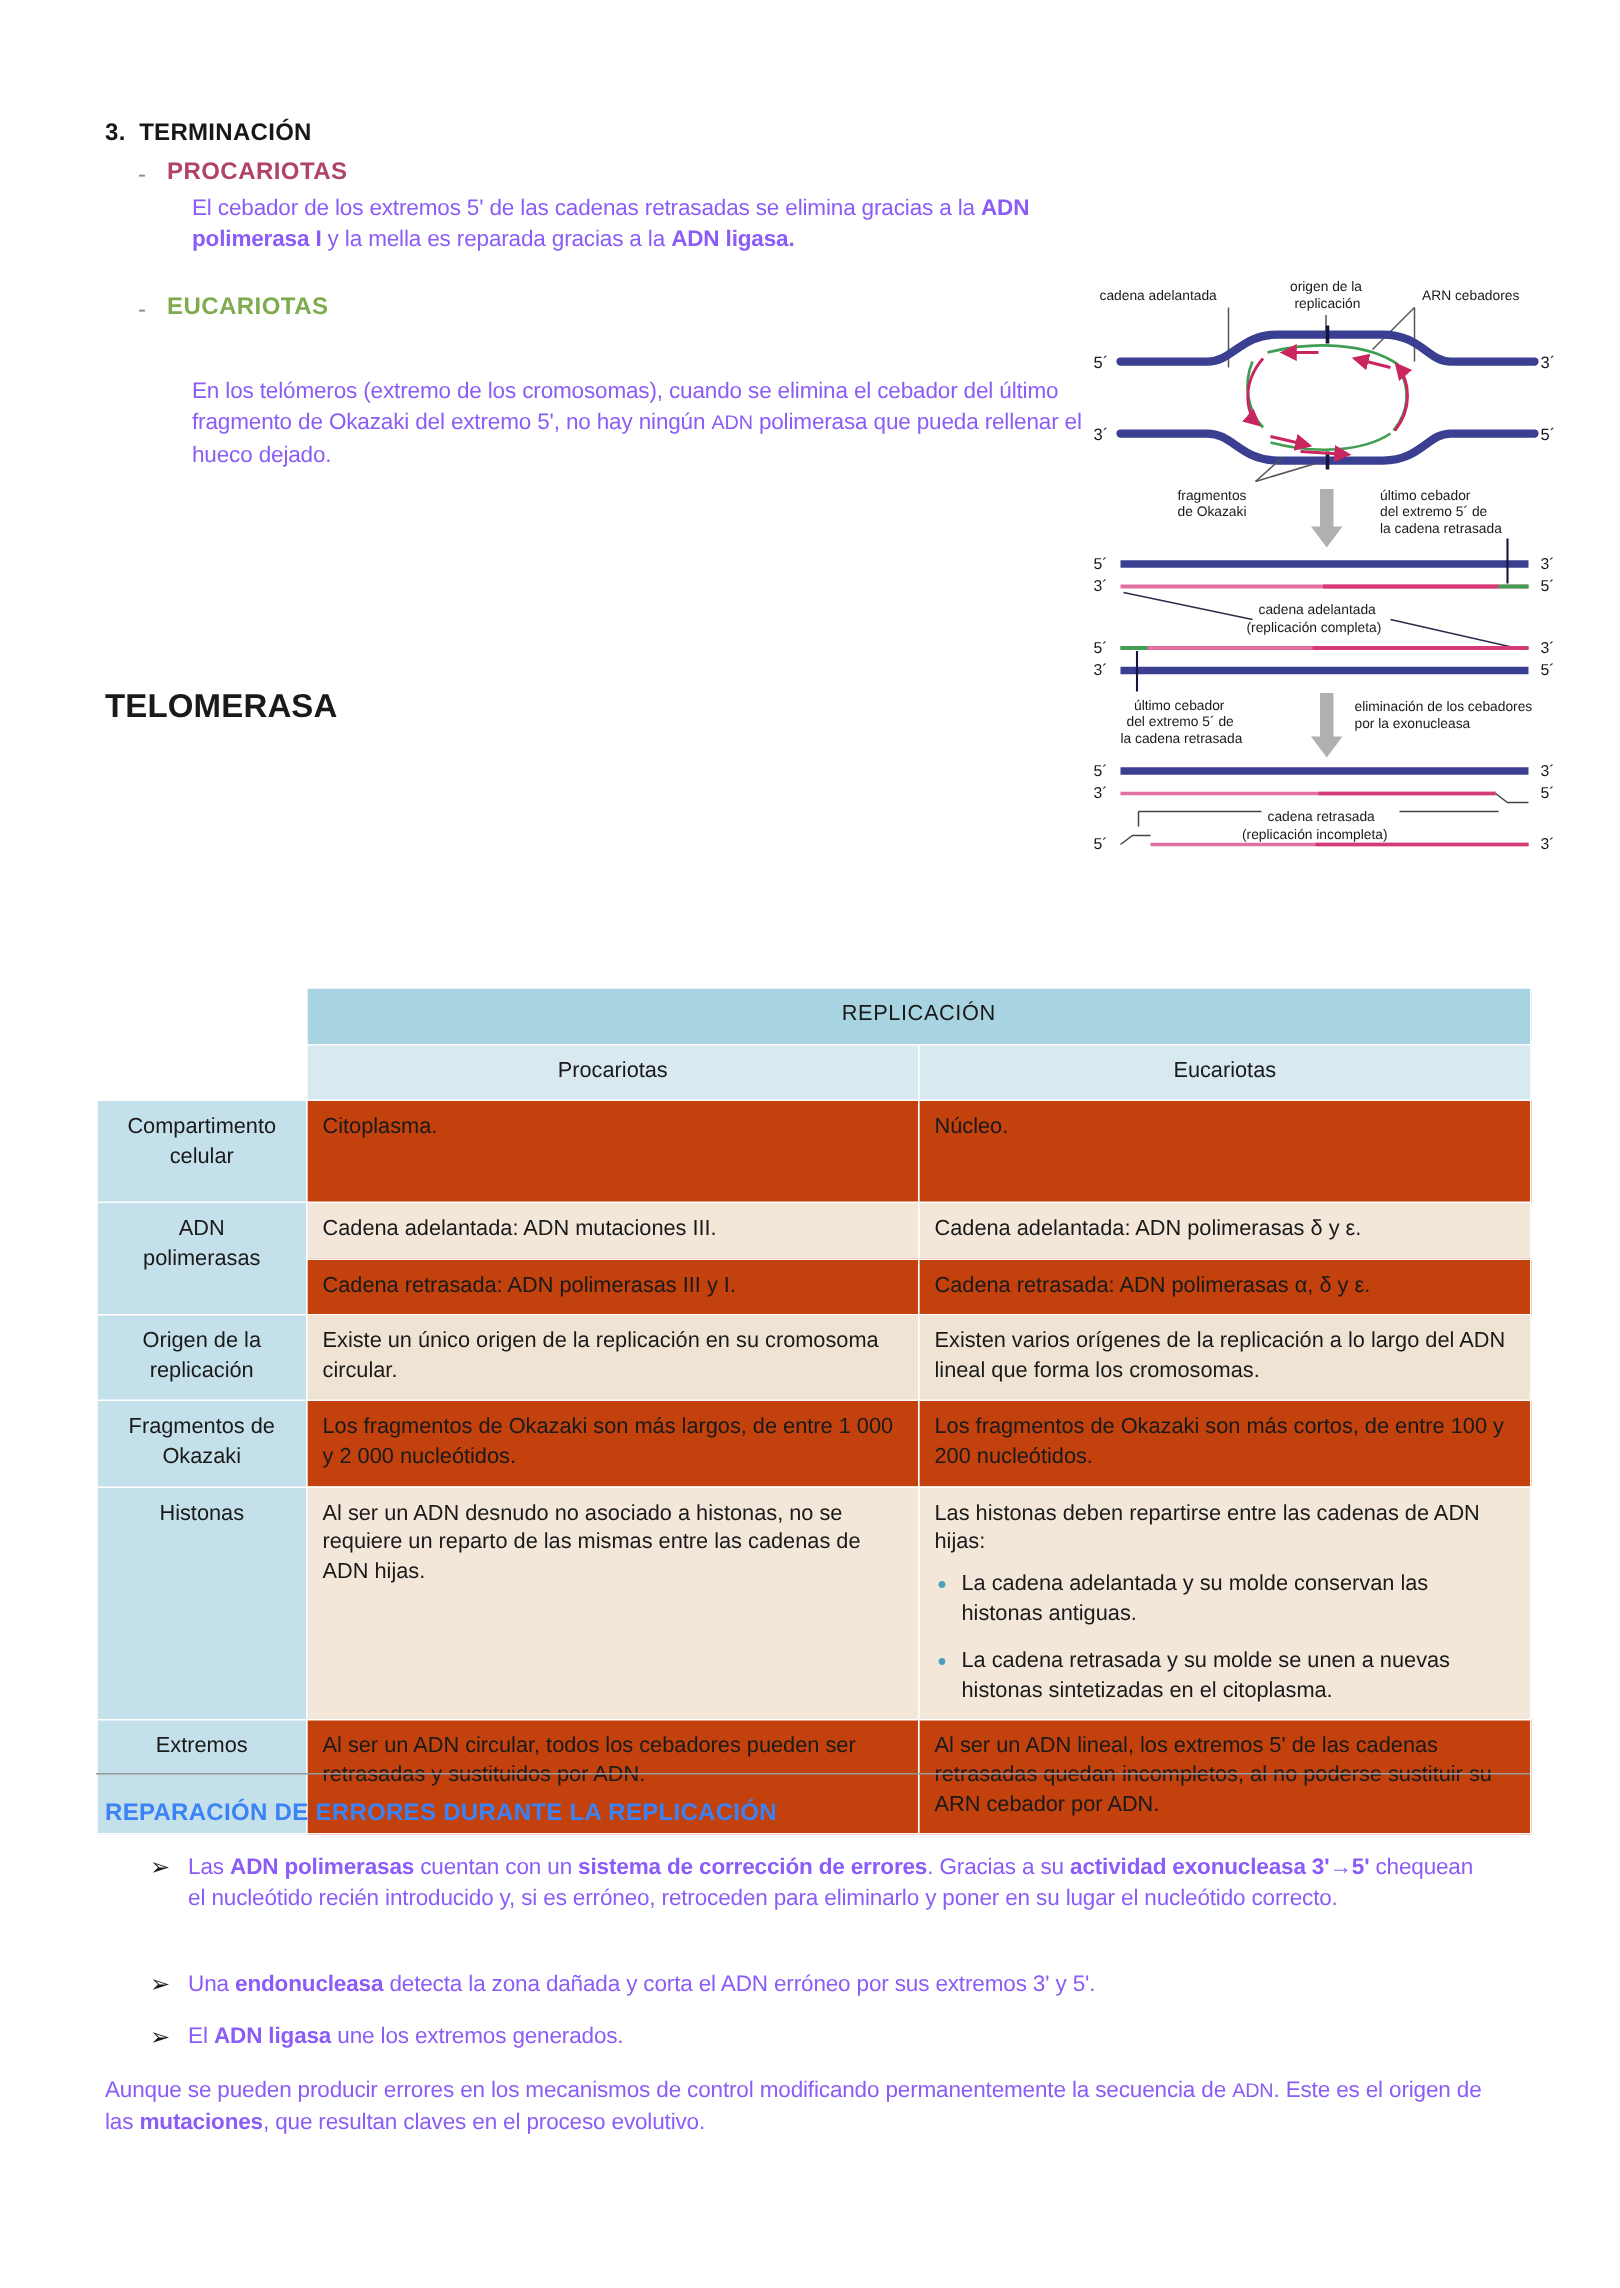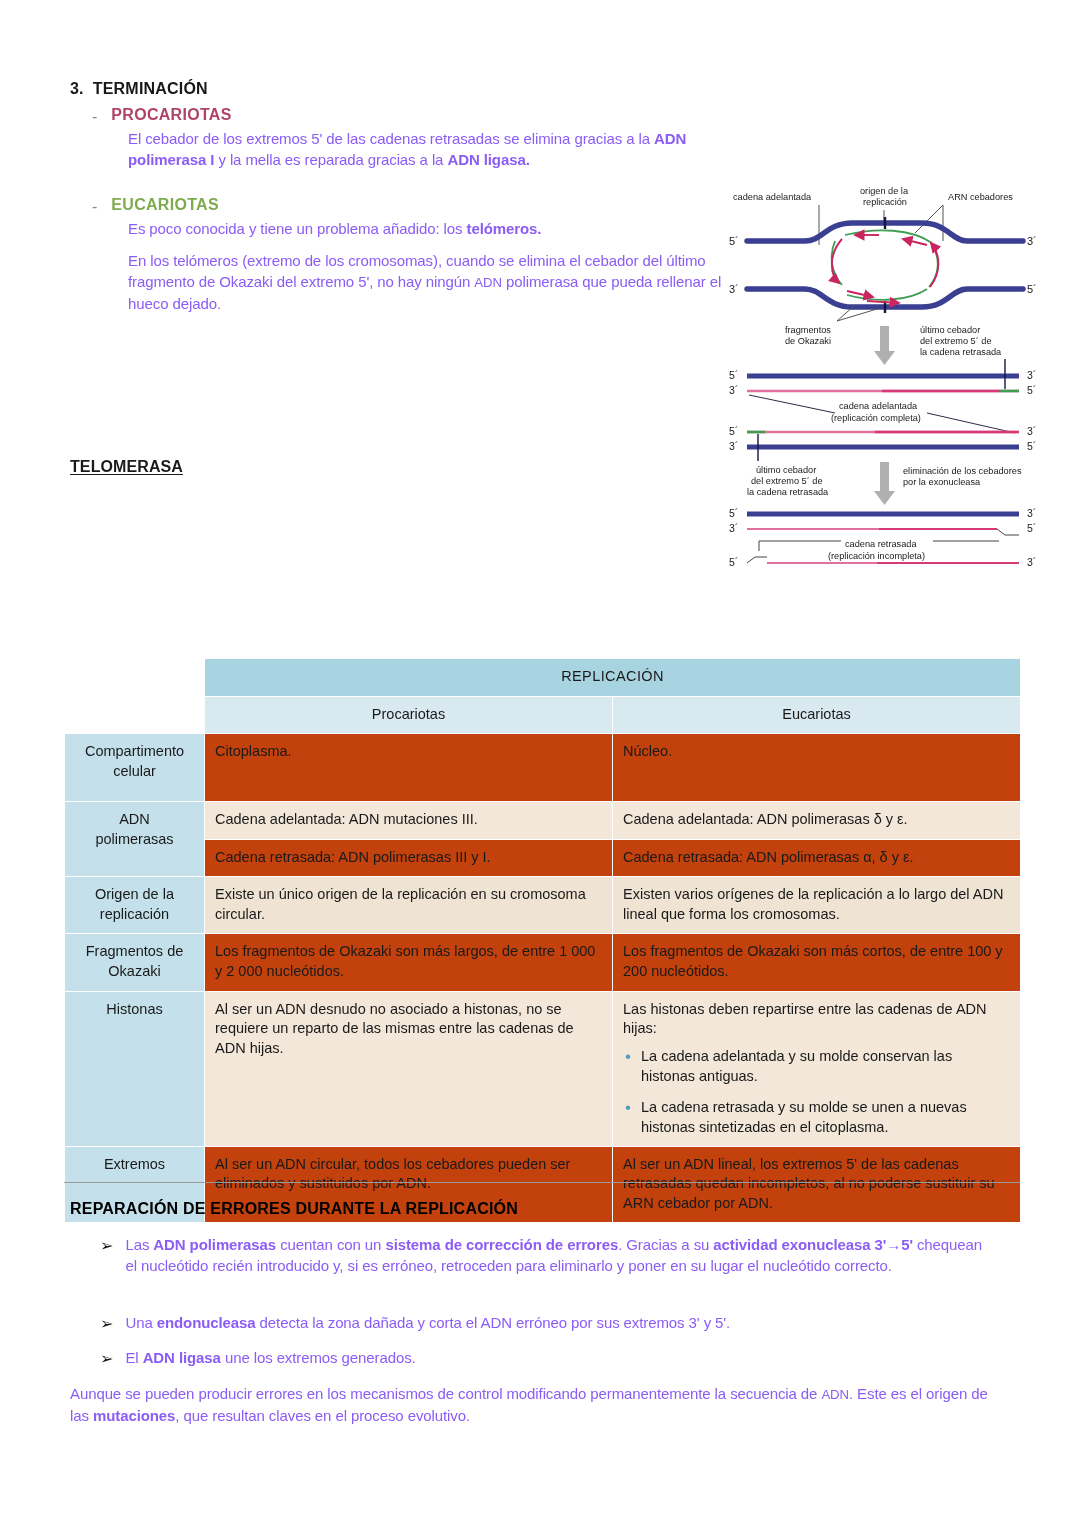--- a/index.html
+++ b/index.html
@@ -188,7 +188,6 @@
     <span class="dash">-</span>
     <span class="sub-label euca">EUCARIOTAS</span>
   </div>
-  <div class="para body-text" style="left:128px; top:218px; width:600px;">Es poco conocida y tiene un problema añadido: los <b>telómeros.</b></div>
   <div class="para body-text" style="left:128px; top:250px; width:600px;">En los telómeros (extremo de los cromosomas), cuando se elimina el cebador del último fragmento de Okazaki del extremo 5', no hay ningún <span class="sc">ADN</span> polimerasa que pueda rellenar el hueco dejado.</div>
 
   <div class="telomerasa-title">TELOMERASA</div>

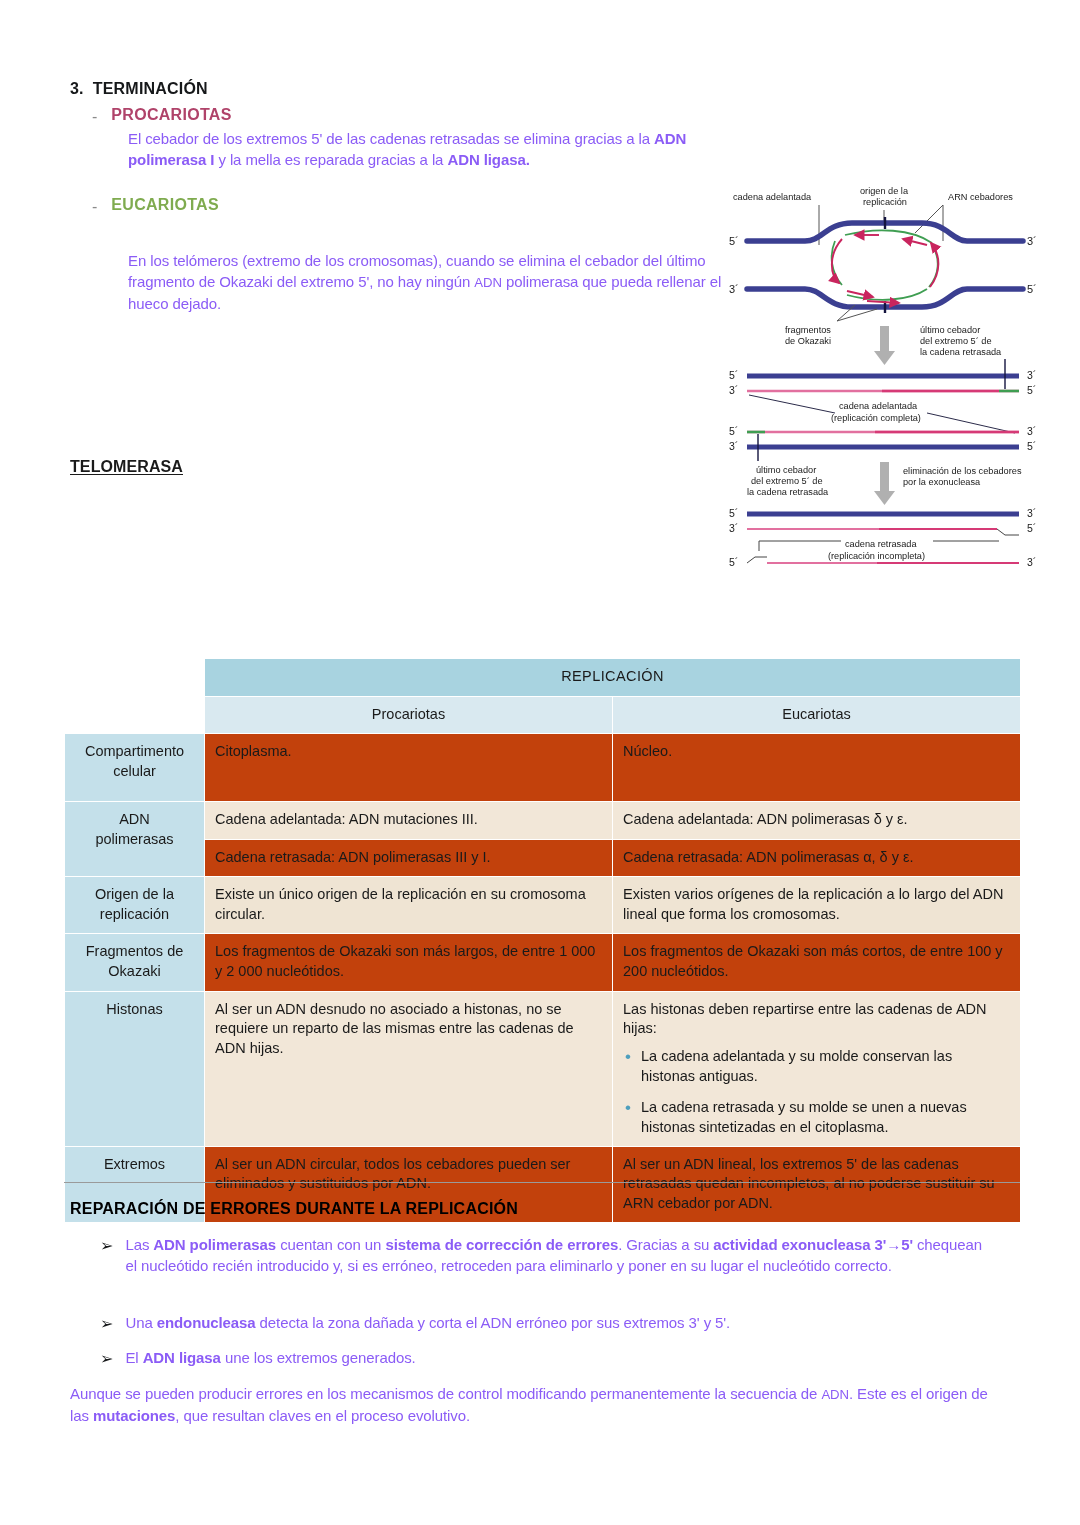--- a/index.html
+++ b/index.html
@@ -57,9 +57,8 @@
     position: absolute;
     left: 70px;
     top: 458px;
-    font-size: 16px;
+    font-size: 22px;
     font-weight: bold;
-    text-decoration: underline;
     text-underline-offset: 2px;
     letter-spacing: 0.1px;
   }

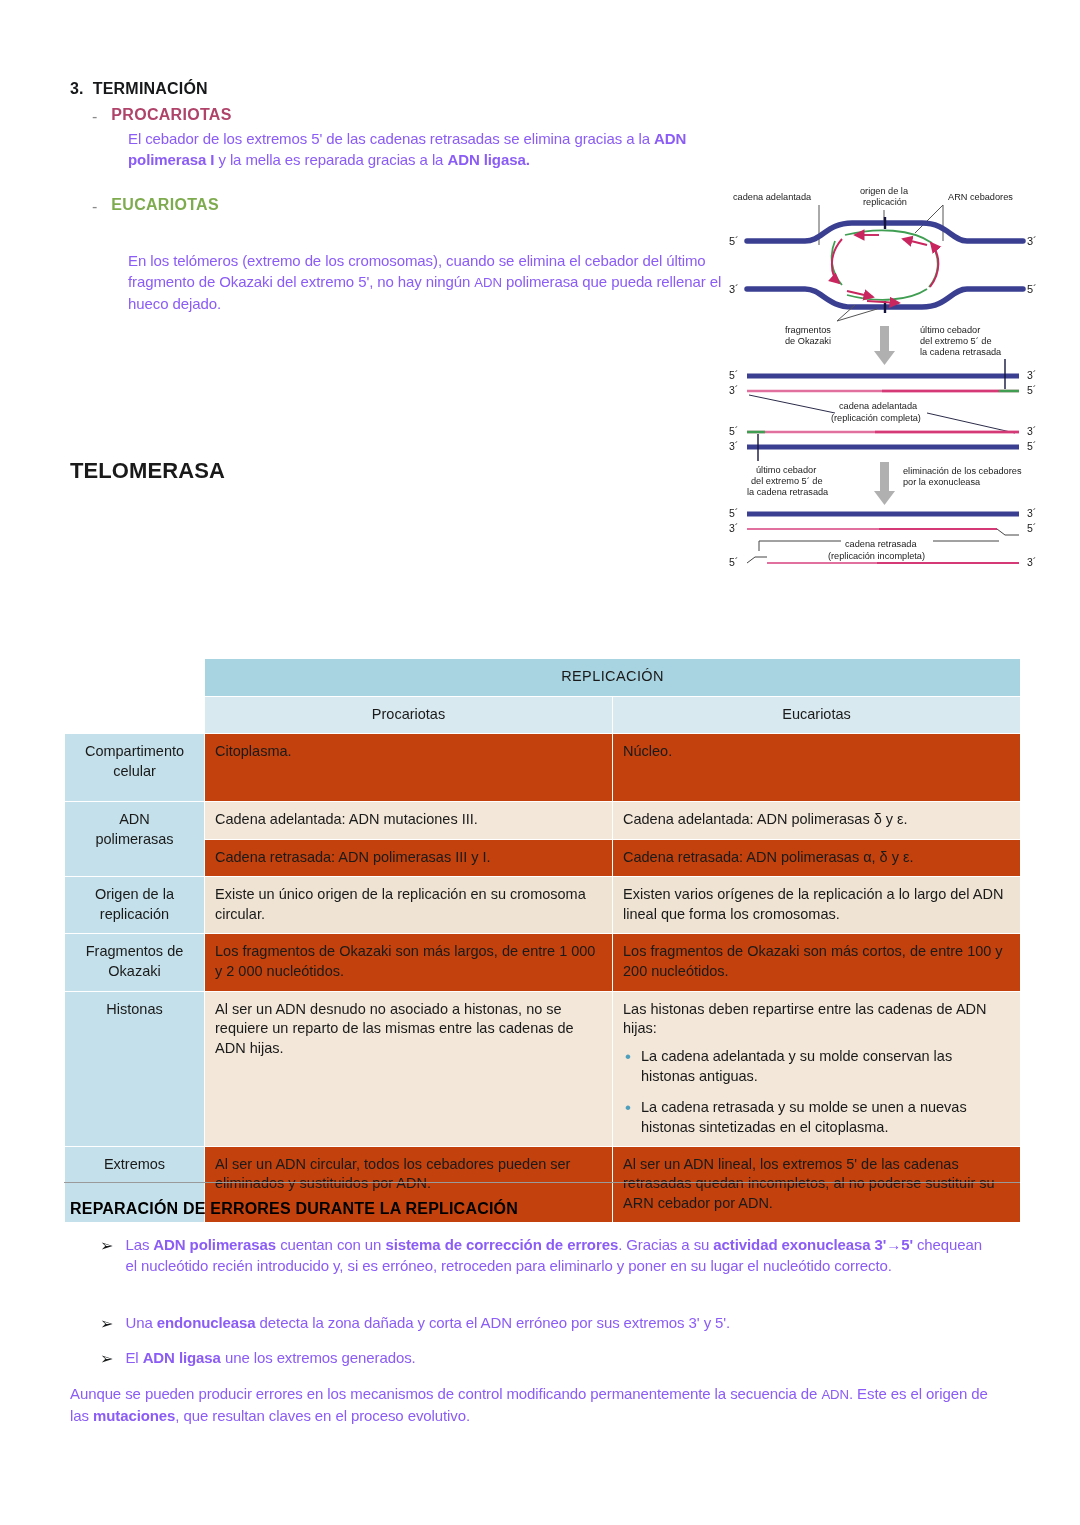--- a/index.html
+++ b/index.html
@@ -394,7 +394,7 @@
         <td class="lbl">
           <span>Extremos</span>
         </td>
-        <td class="cell-a" style="height:72px;">Al ser un ADN circular, todos los cebadores pueden ser eliminados y sustituidos por ADN.</td>
+        <td class="cell-a" style="height:72px;">Al ser un ADN circular, todos los cebadores pueden ser retrasadas y sustituidos por ADN.</td>
         <td class="cell-a">Al ser un ADN lineal, los extremos 5' de las cadenas retrasadas quedan incompletos, al no poderse sustituir su ARN cebador por ADN.</td>
       </tr>
     </tbody>

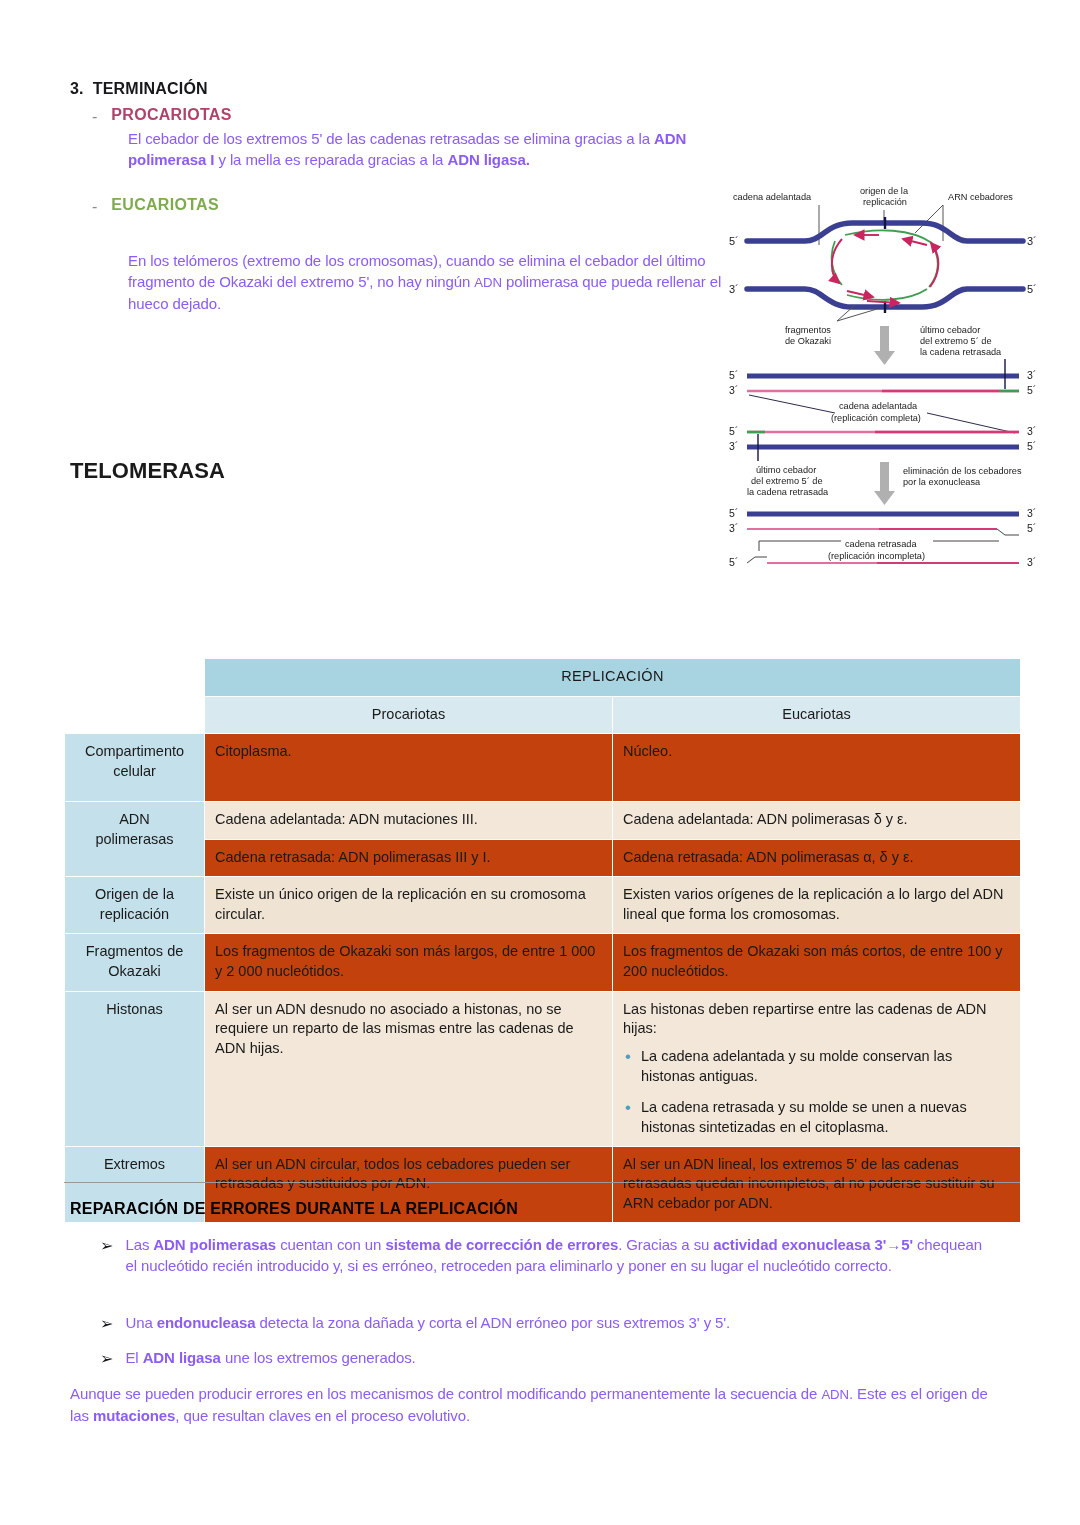--- a/index.html
+++ b/index.html
@@ -150,7 +150,7 @@
     font-size: 16px;
     font-weight: bold;
     letter-spacing: 0.2px;
-    color: #000000;
+    color: #3b82f6;
   }
 
   

